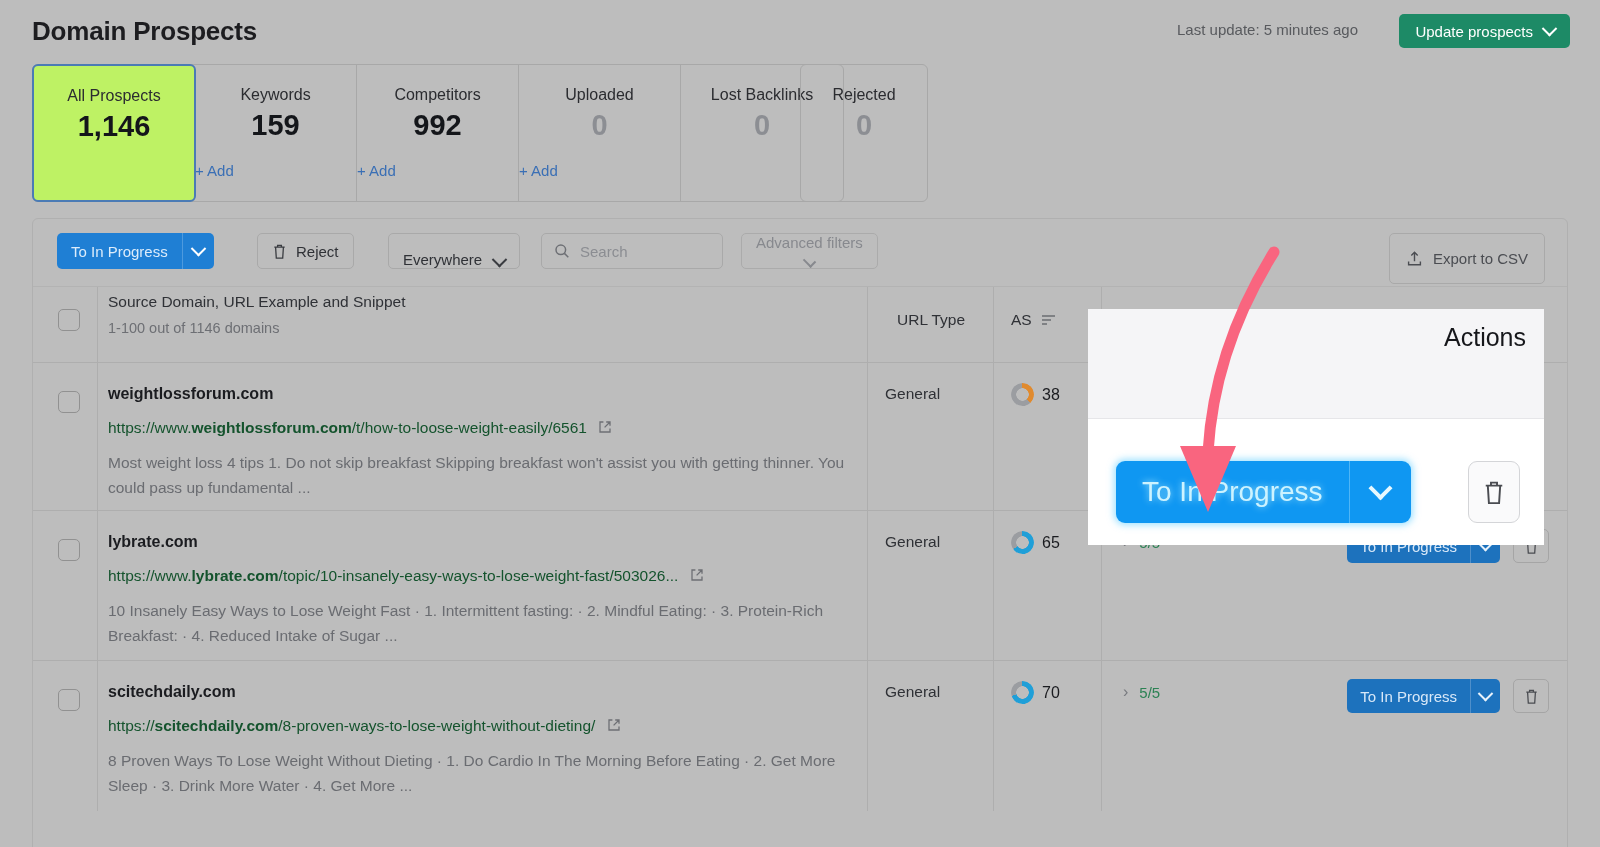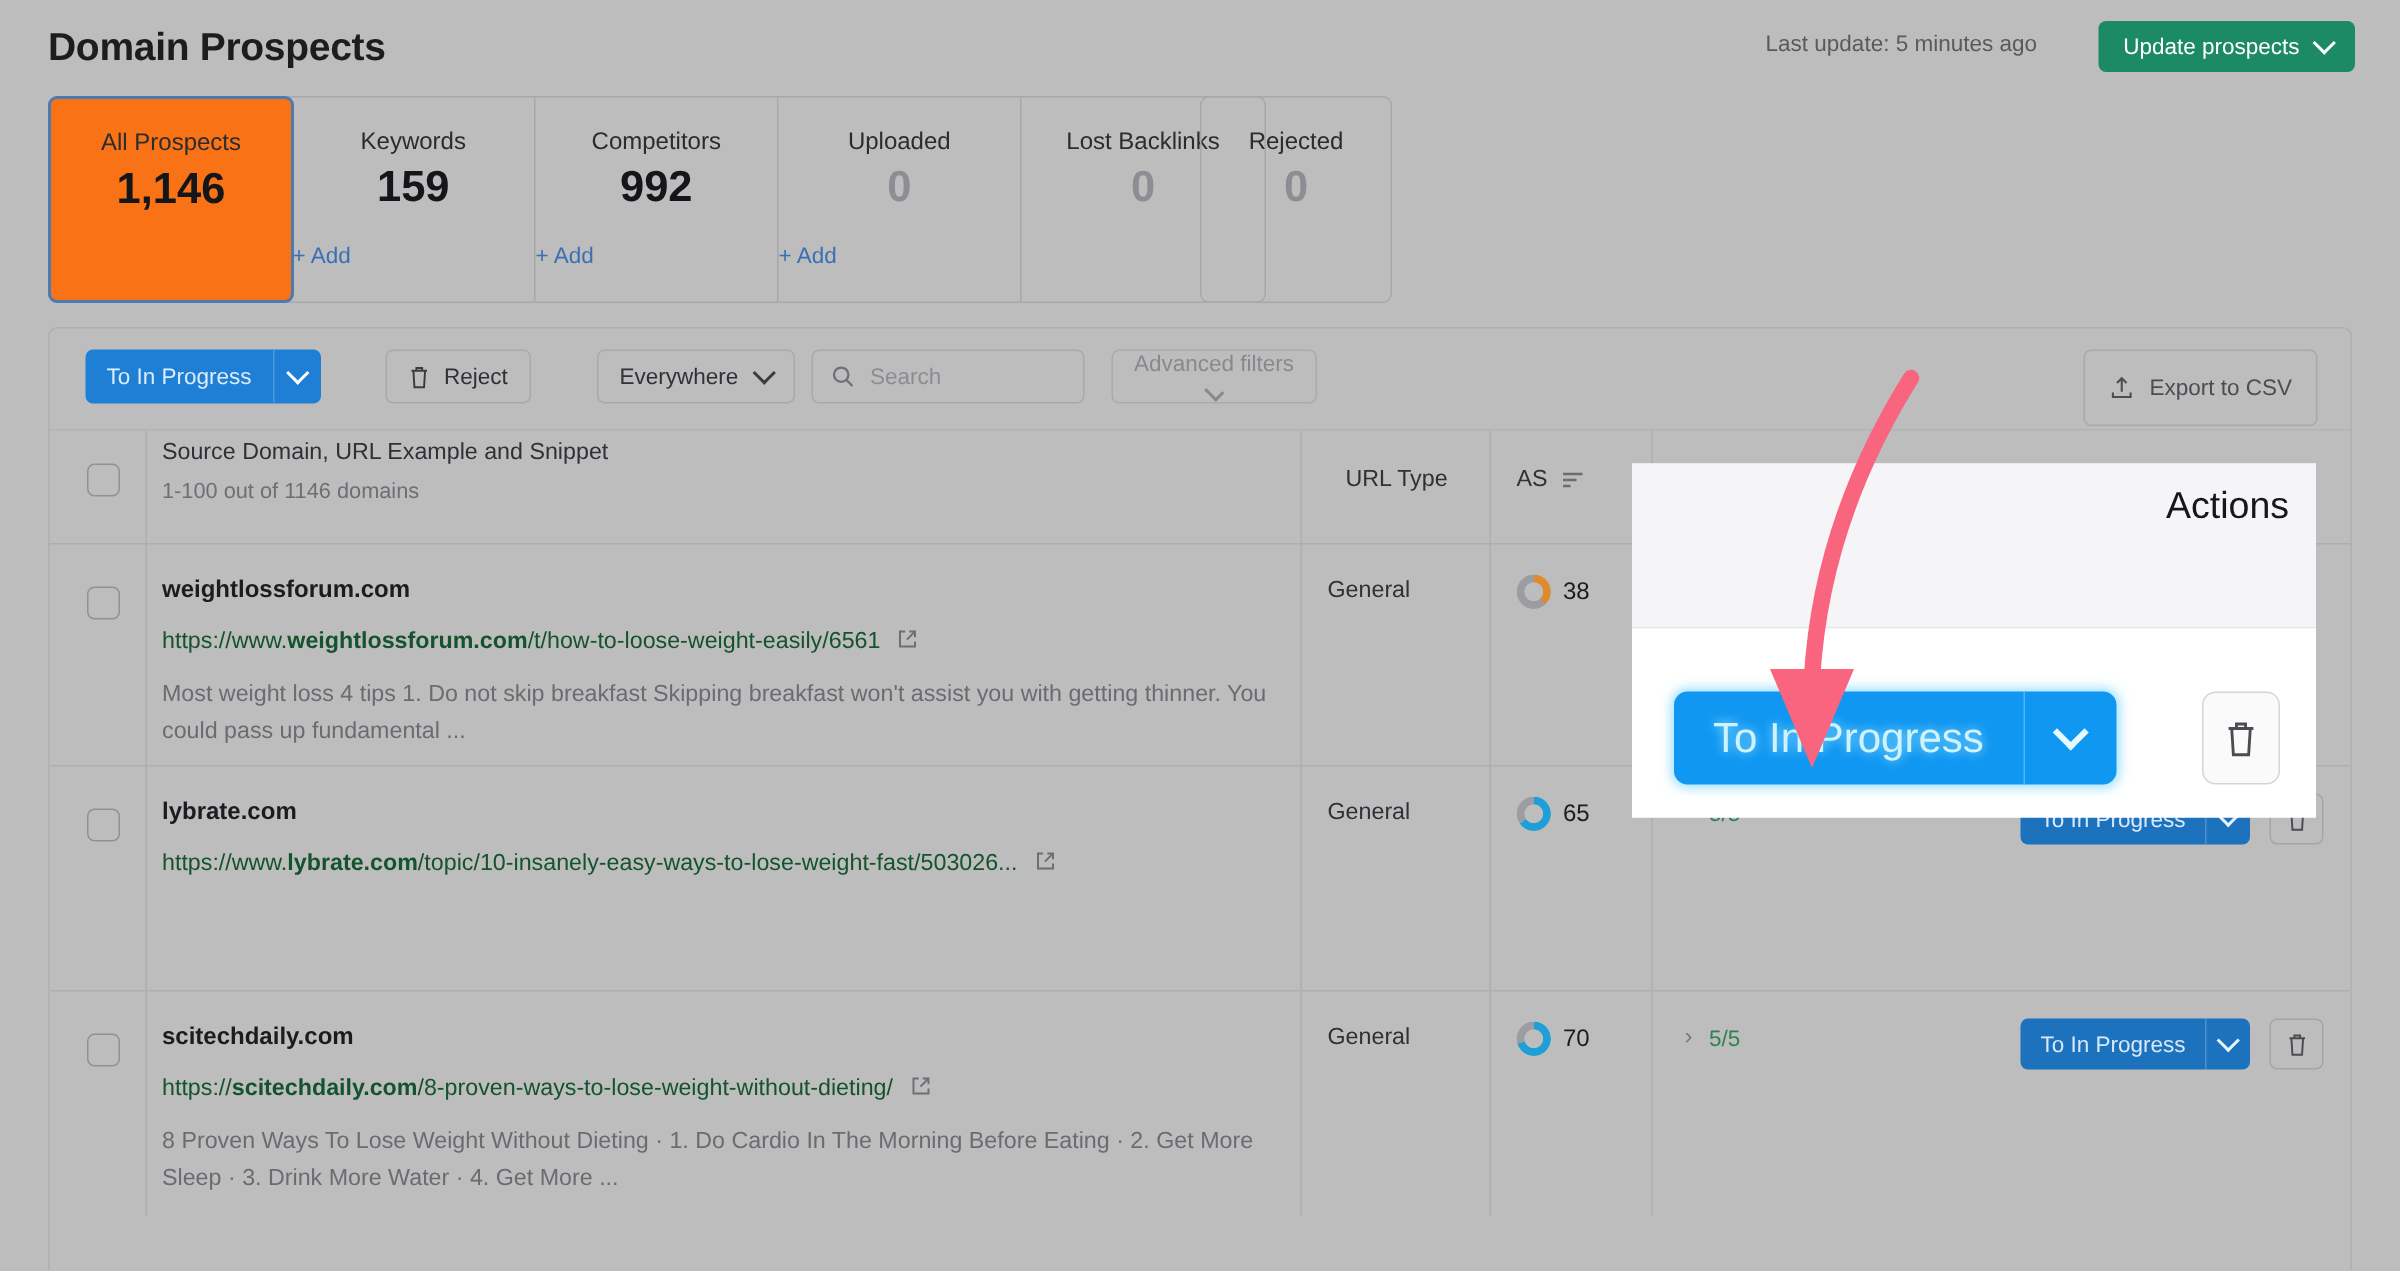--- a/index.html
+++ b/index.html
@@ -76,7 +76,7 @@
     font-size: 15px; color: #3a6fb5; cursor: pointer;
   }
   .tab.selected {
-    background: #f97316;
+    background: #bef264;
     border: 2px solid #4b7bb5;
     border-radius: 6px;
     margin: -1px;

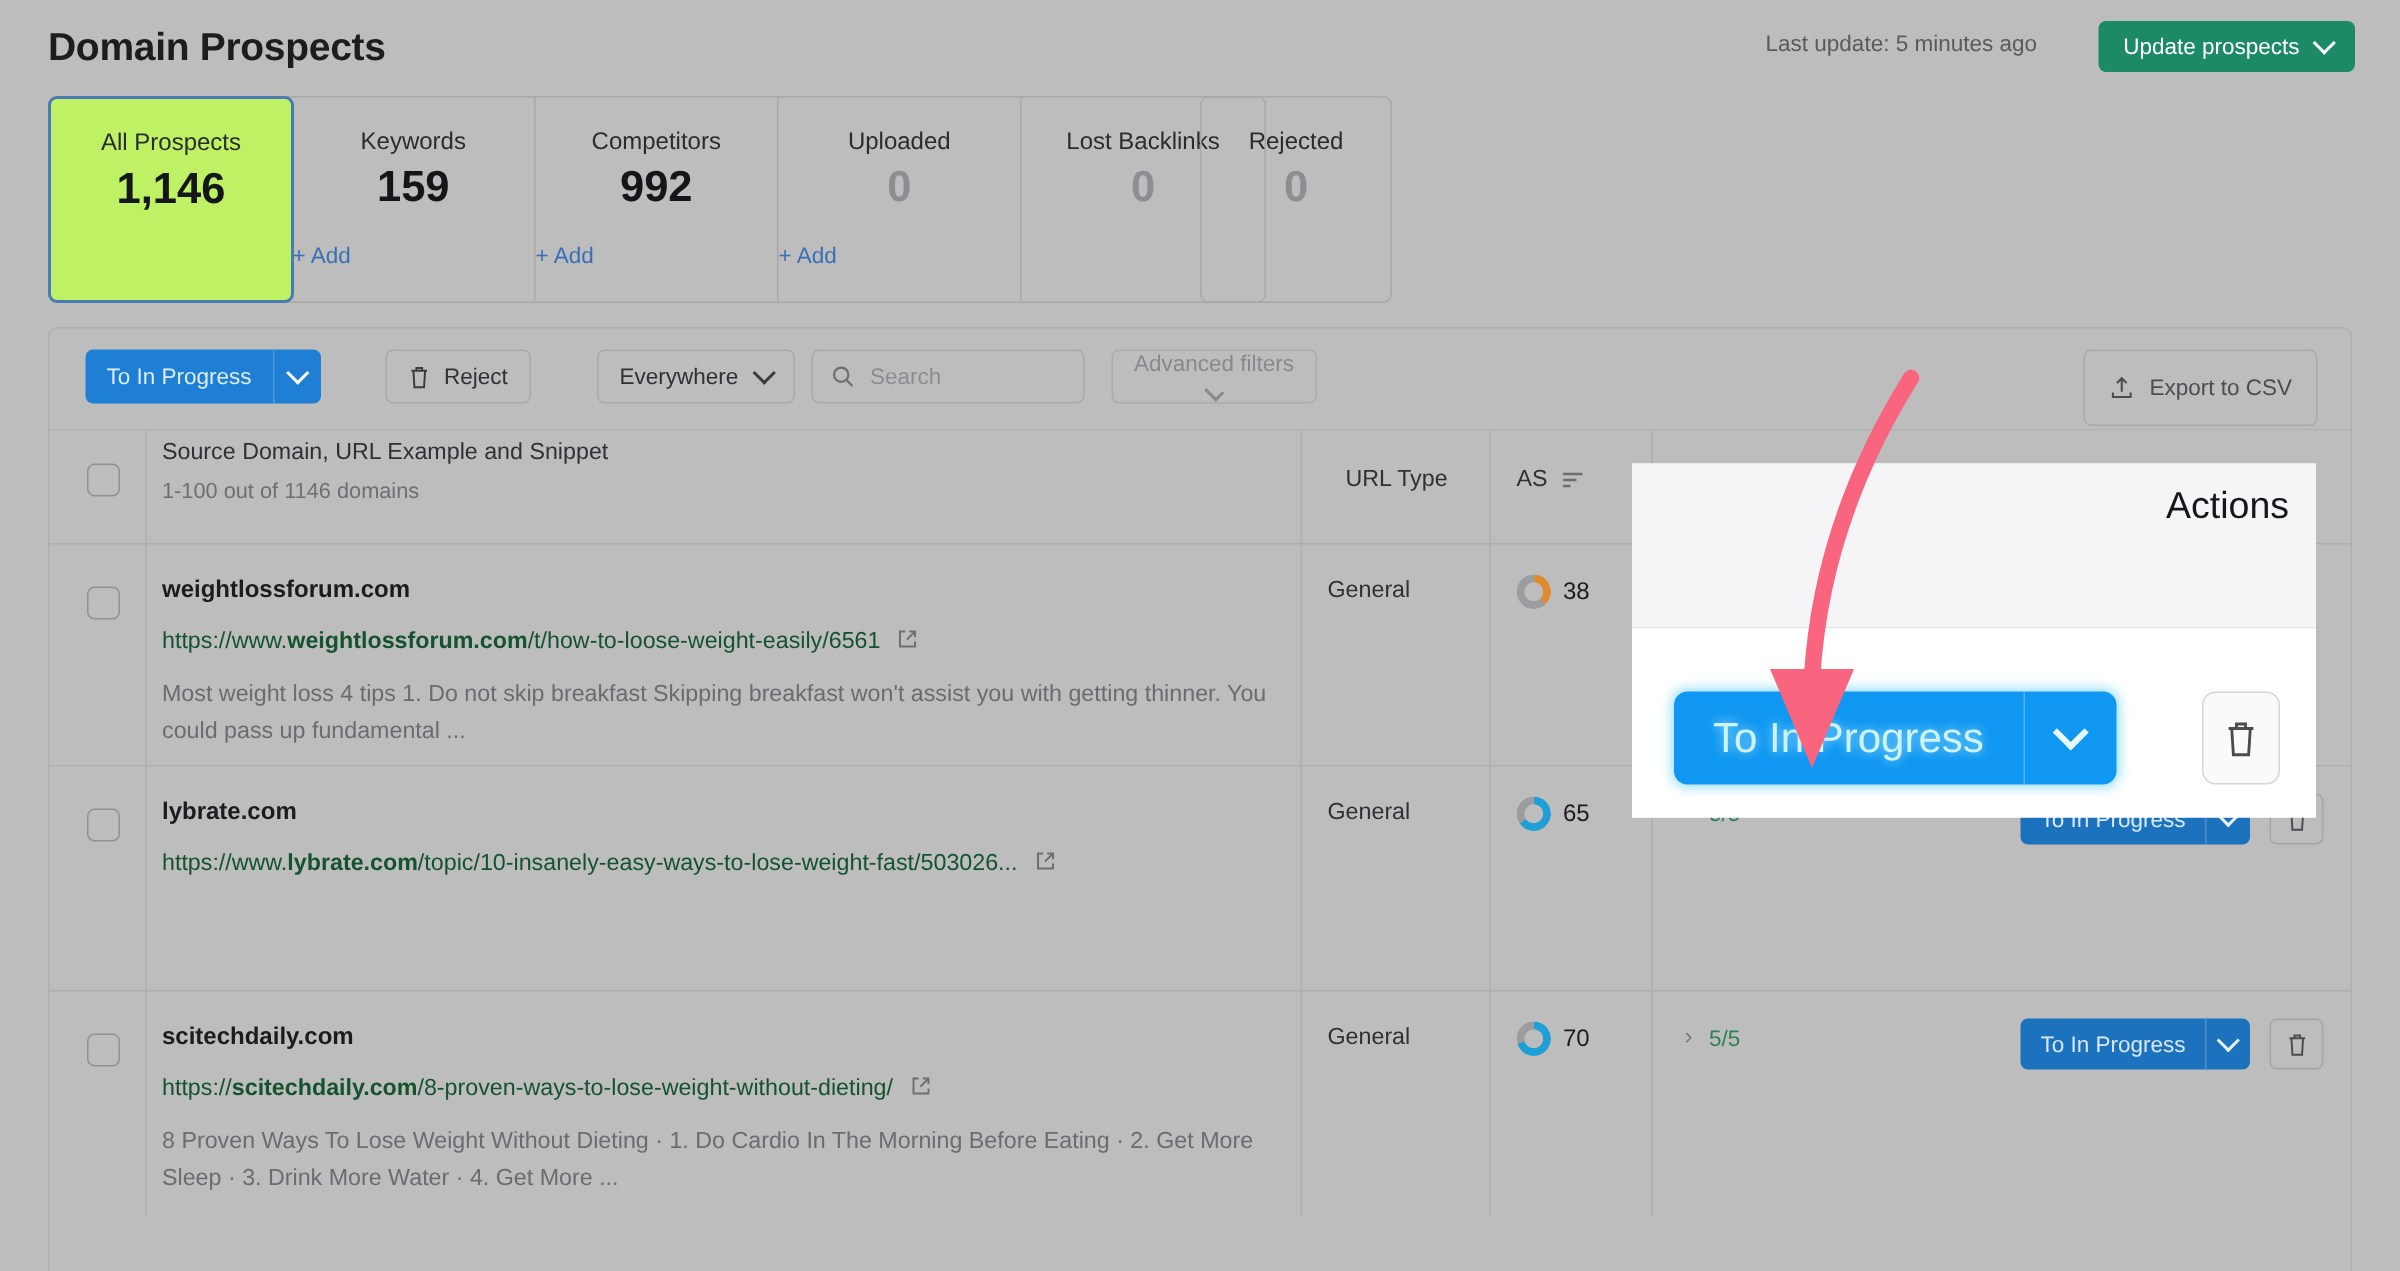--- a/index.html
+++ b/index.html
@@ -124,7 +124,7 @@
     font-size: 15px; color: #2f3136; white-space: nowrap;
   }
   .tb-reject { left: 224px; }
-  .tb-everywhere { left: 365px; gap: 12px; }
+  .tb-everywhere { left: 355px; gap: 12px; align-items: flex-end; }
   .tb-search {
     position: absolute; left: 508px; top: 14px;
     width: 182px; height: 36px;

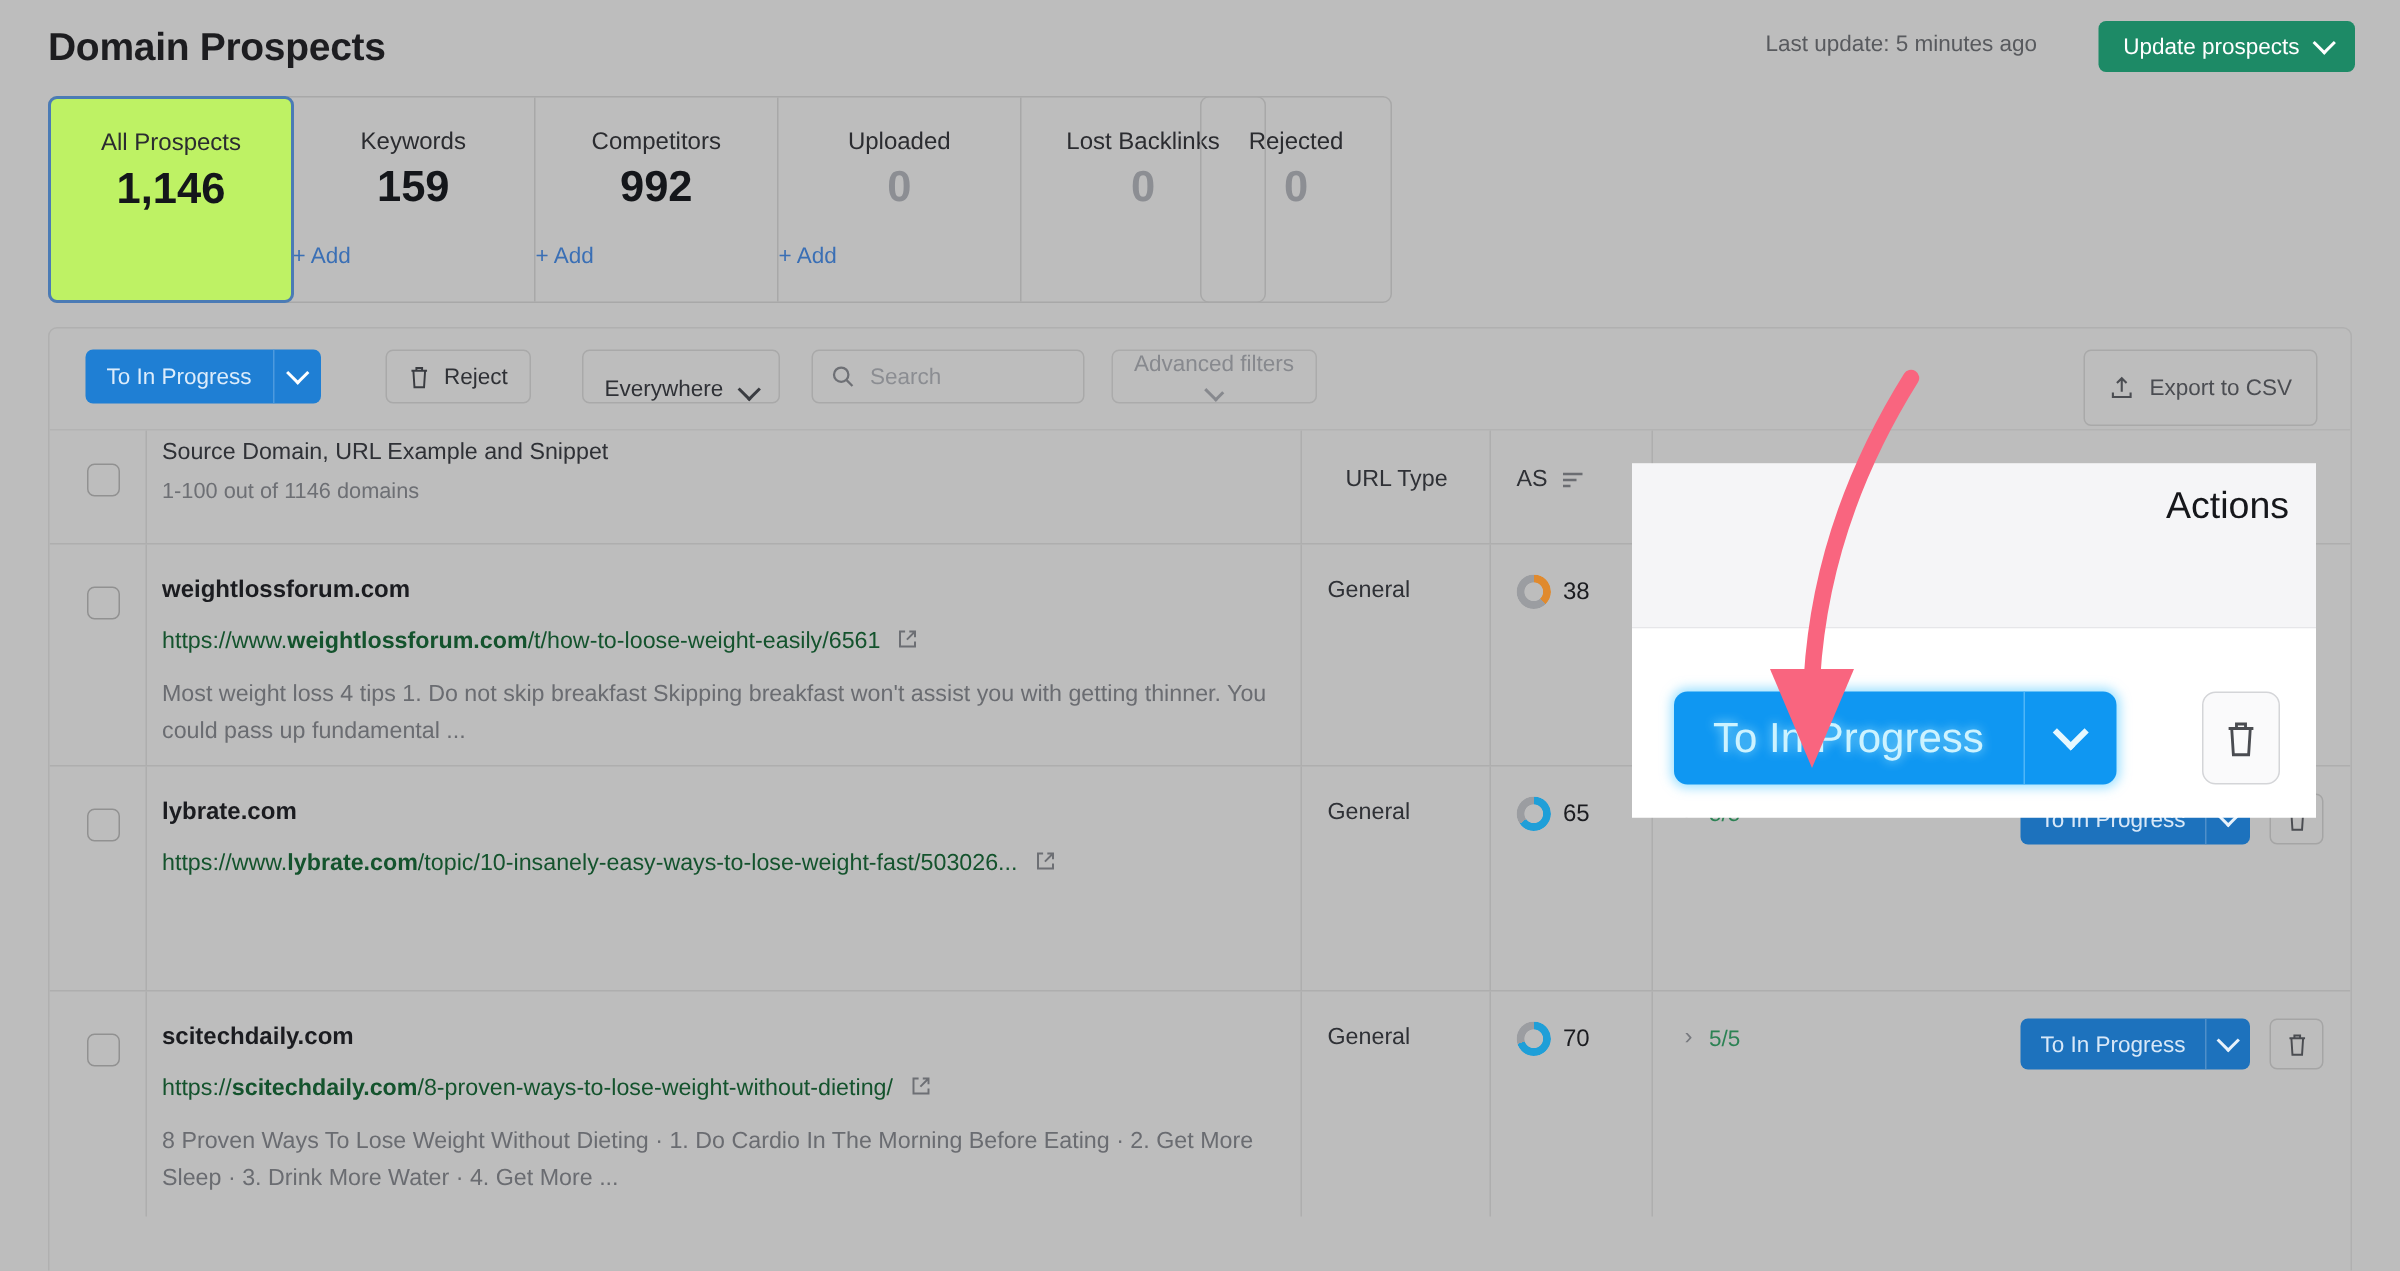--- a/index.html
+++ b/index.html
@@ -407,6 +407,7 @@
           </svg>
         </span>
       </div>
+      <div class="r-snip">10 Insanely Easy Ways to Lose Weight Fast · 1. Intermittent fasting: · 2. Mindful Eating: · 3. Protein-Rich Breakfast: · 4. Reduced Intake of Sugar ...</div>
       <div class="r-type">General</div>
       <div class="r-as">
         <span class="donut" style="background:conic-gradient(#1f9fd8 0deg 234deg,#9b9da1 234deg 360deg);

